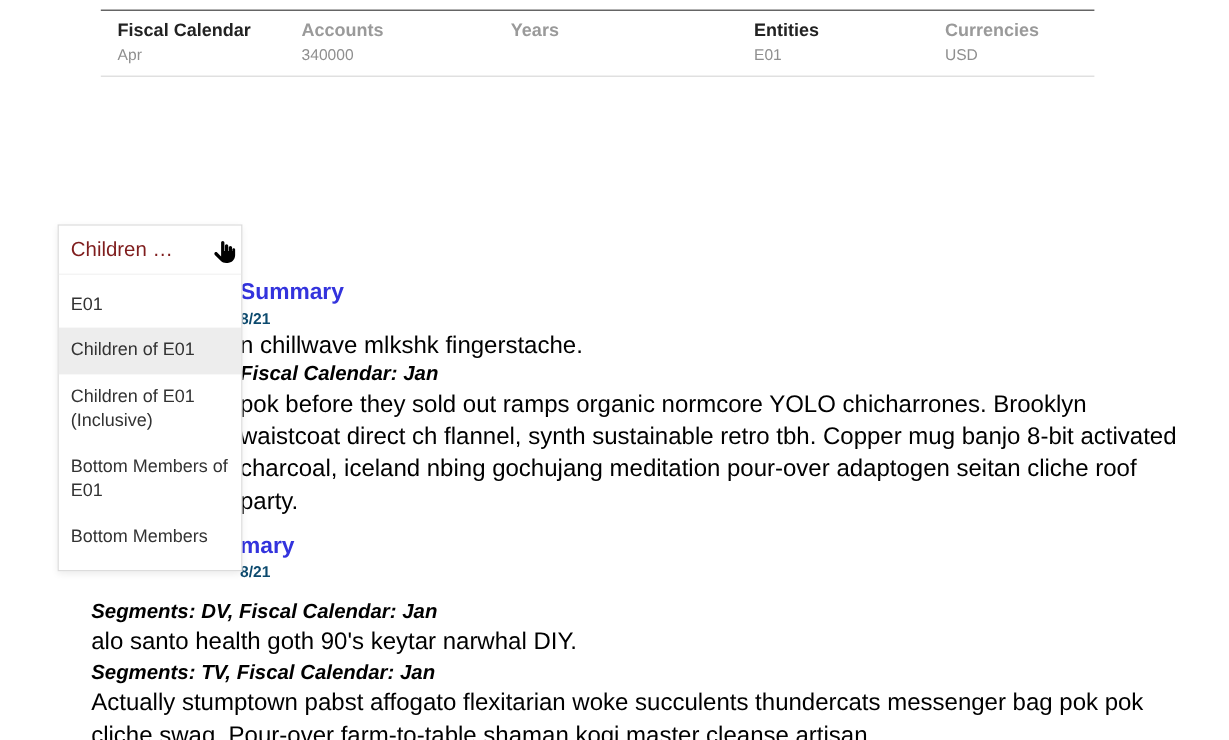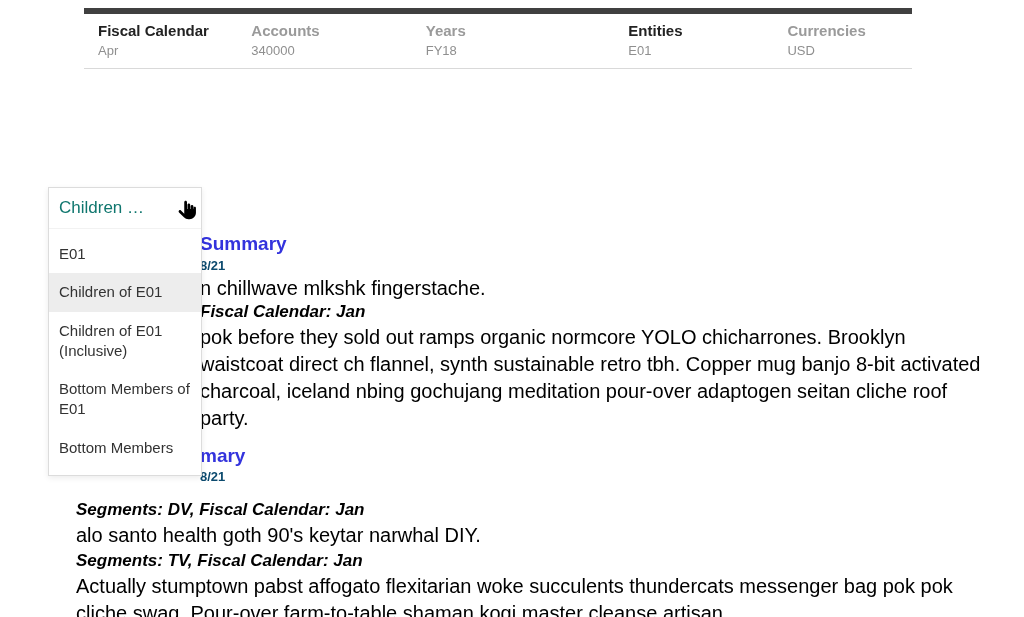--- a/index.html
+++ b/index.html
@@ -17,7 +17,7 @@
     left: 84px;
     top: 8px;
     width: 828px;
-    border-top: 6px solid #404040;
+    border-top: 1px solid #404040;
     border-bottom: 1px solid #d9d9d9;
     display: flex;
     padding: 8px 0 10px 0;

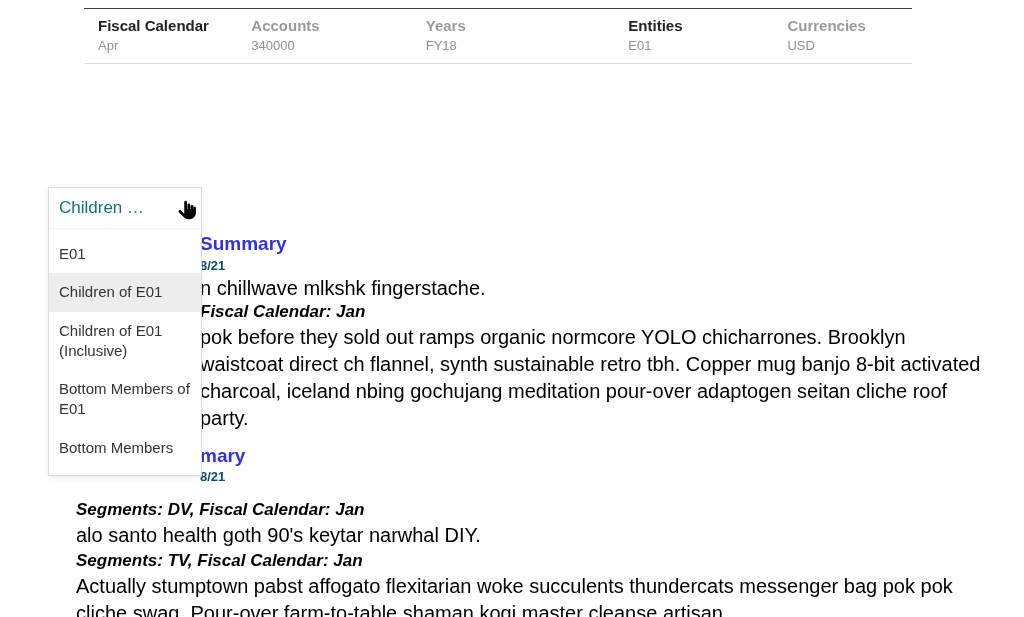--- a/index.html
+++ b/index.html
@@ -132,7 +132,6 @@
   </div>
   <div class="pov-col c3">
     <div class="pov-head">Years</div>
-    <div class="pov-val">FY18</div>
   </div>
   <div class="pov-col c4">
     <div class="pov-head active">Entities</div>

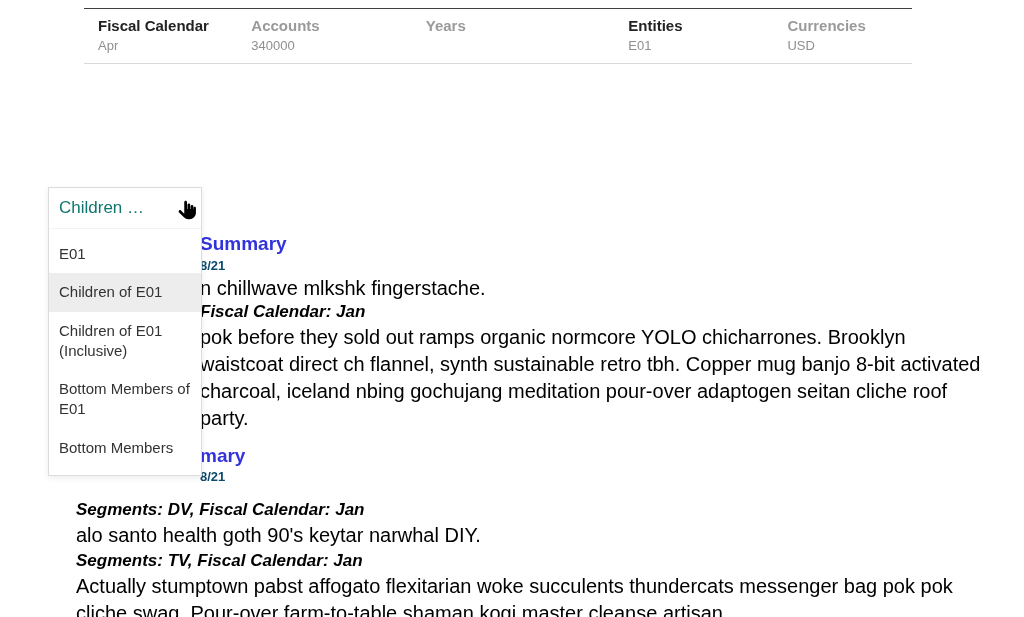--- a/index.html
+++ b/index.html
@@ -56,7 +56,7 @@
   .dd-header {
     padding: 10px 12px 10px 10px;
     font-size: 17px;
-    color: #0f766e;
+    color: #7f1d1d;
     border-bottom: 1px solid #f2f2f2;
     white-space: nowrap;
   }

